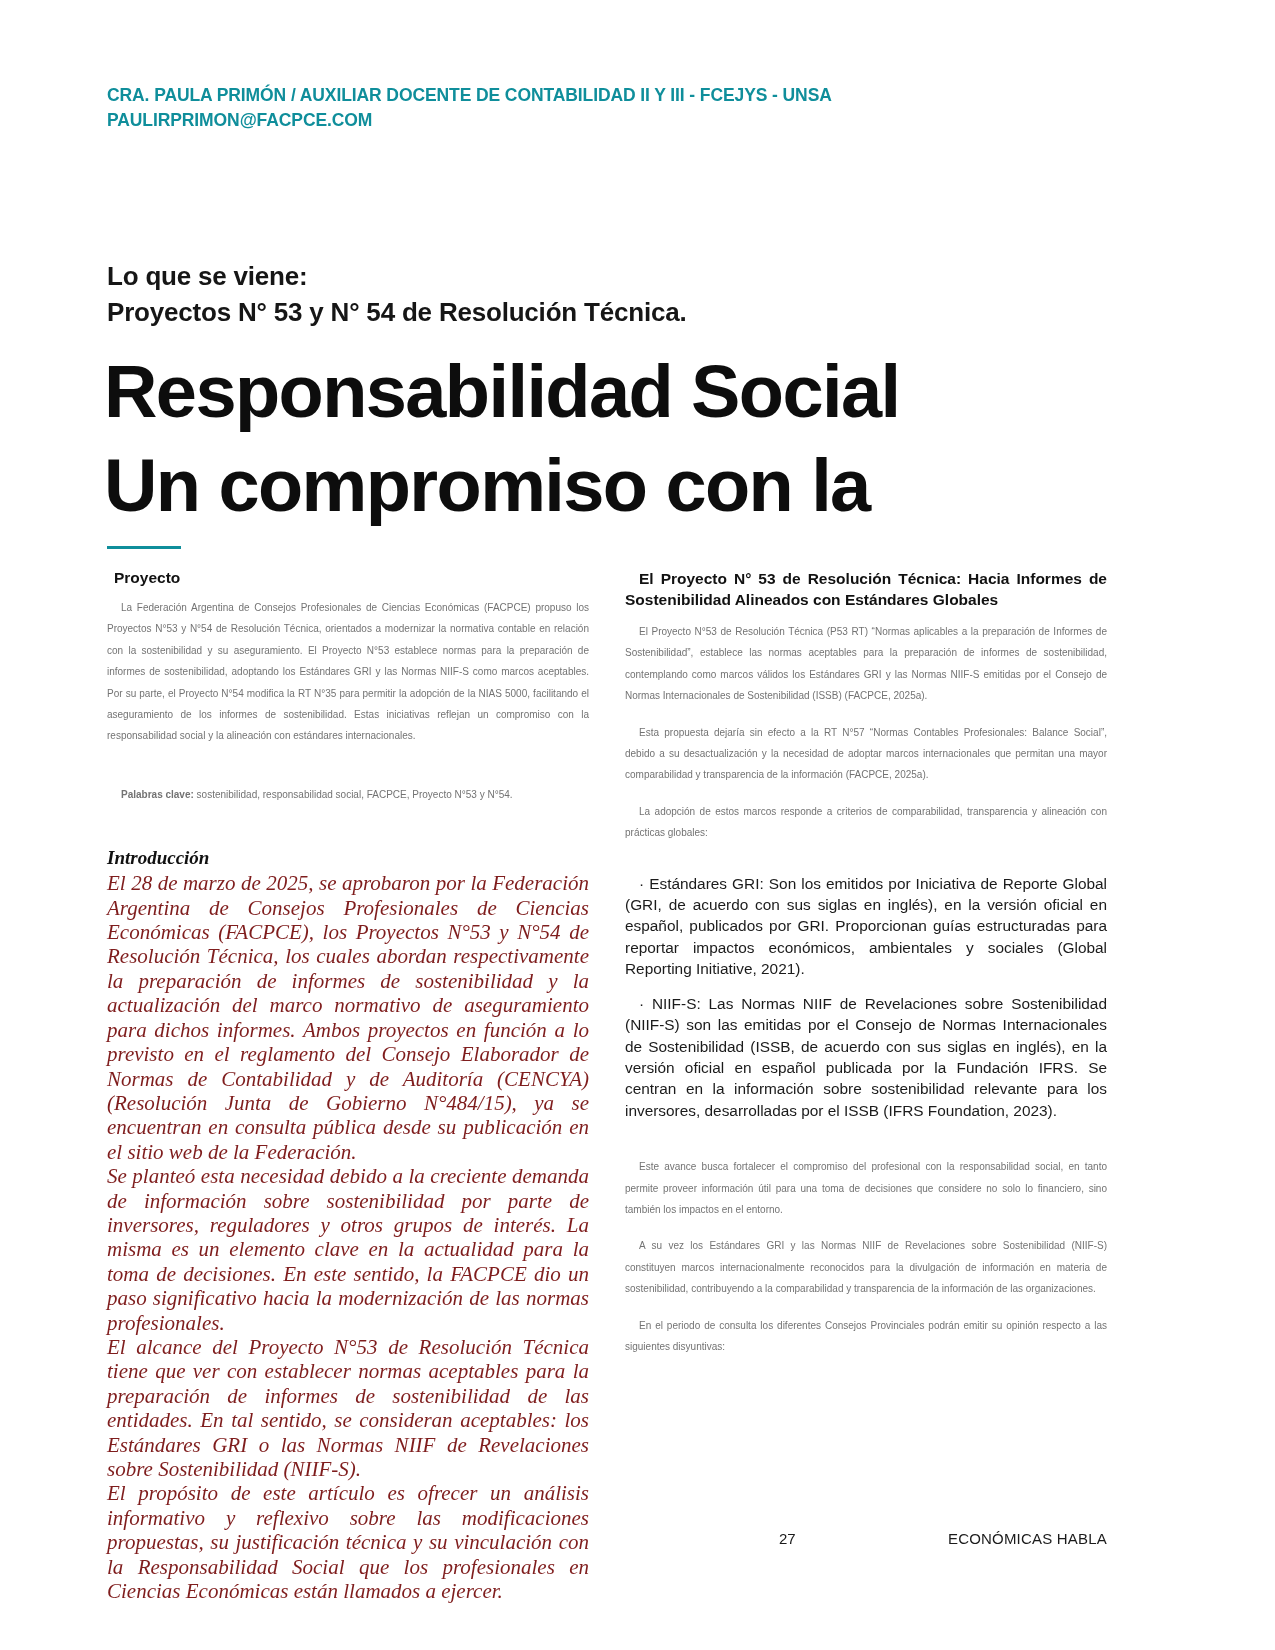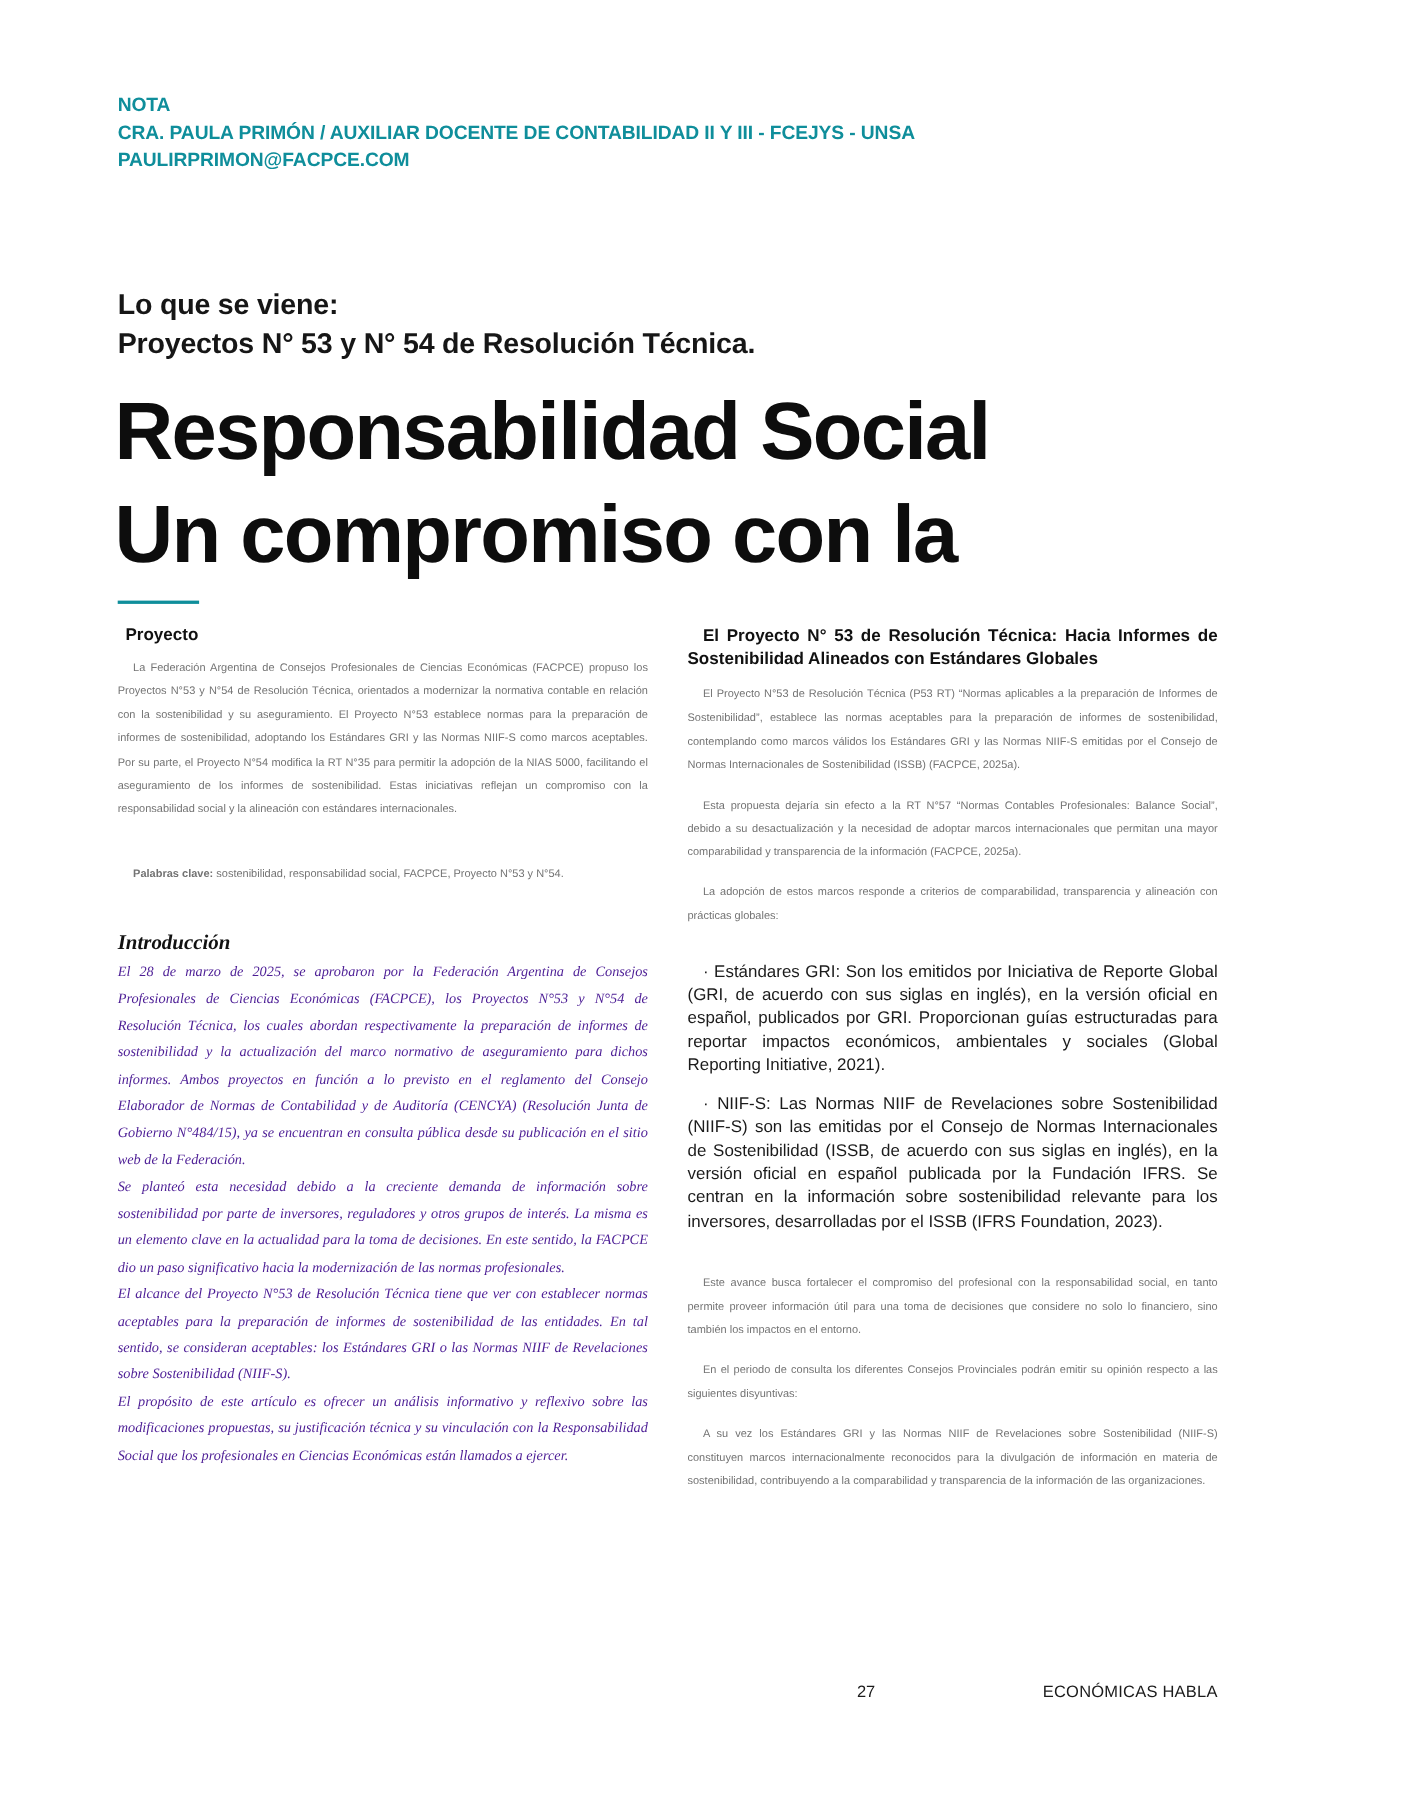--- a/index.html
+++ b/index.html
@@ -190,7 +190,6 @@
 
   <div class="byline-block">
     <div class="byline byline-group">
-      <span class="byline-line">NOTA</span>
       <span class="byline-line">CRA. PAULA PRIMÓN / AUXILIAR DOCENTE DE CONTABILIDAD II Y III - FCEJYS - UNSA</span>
       <span class="byline-line">PAULIRPRIMON@FACPCE.COM</span>
     </div>

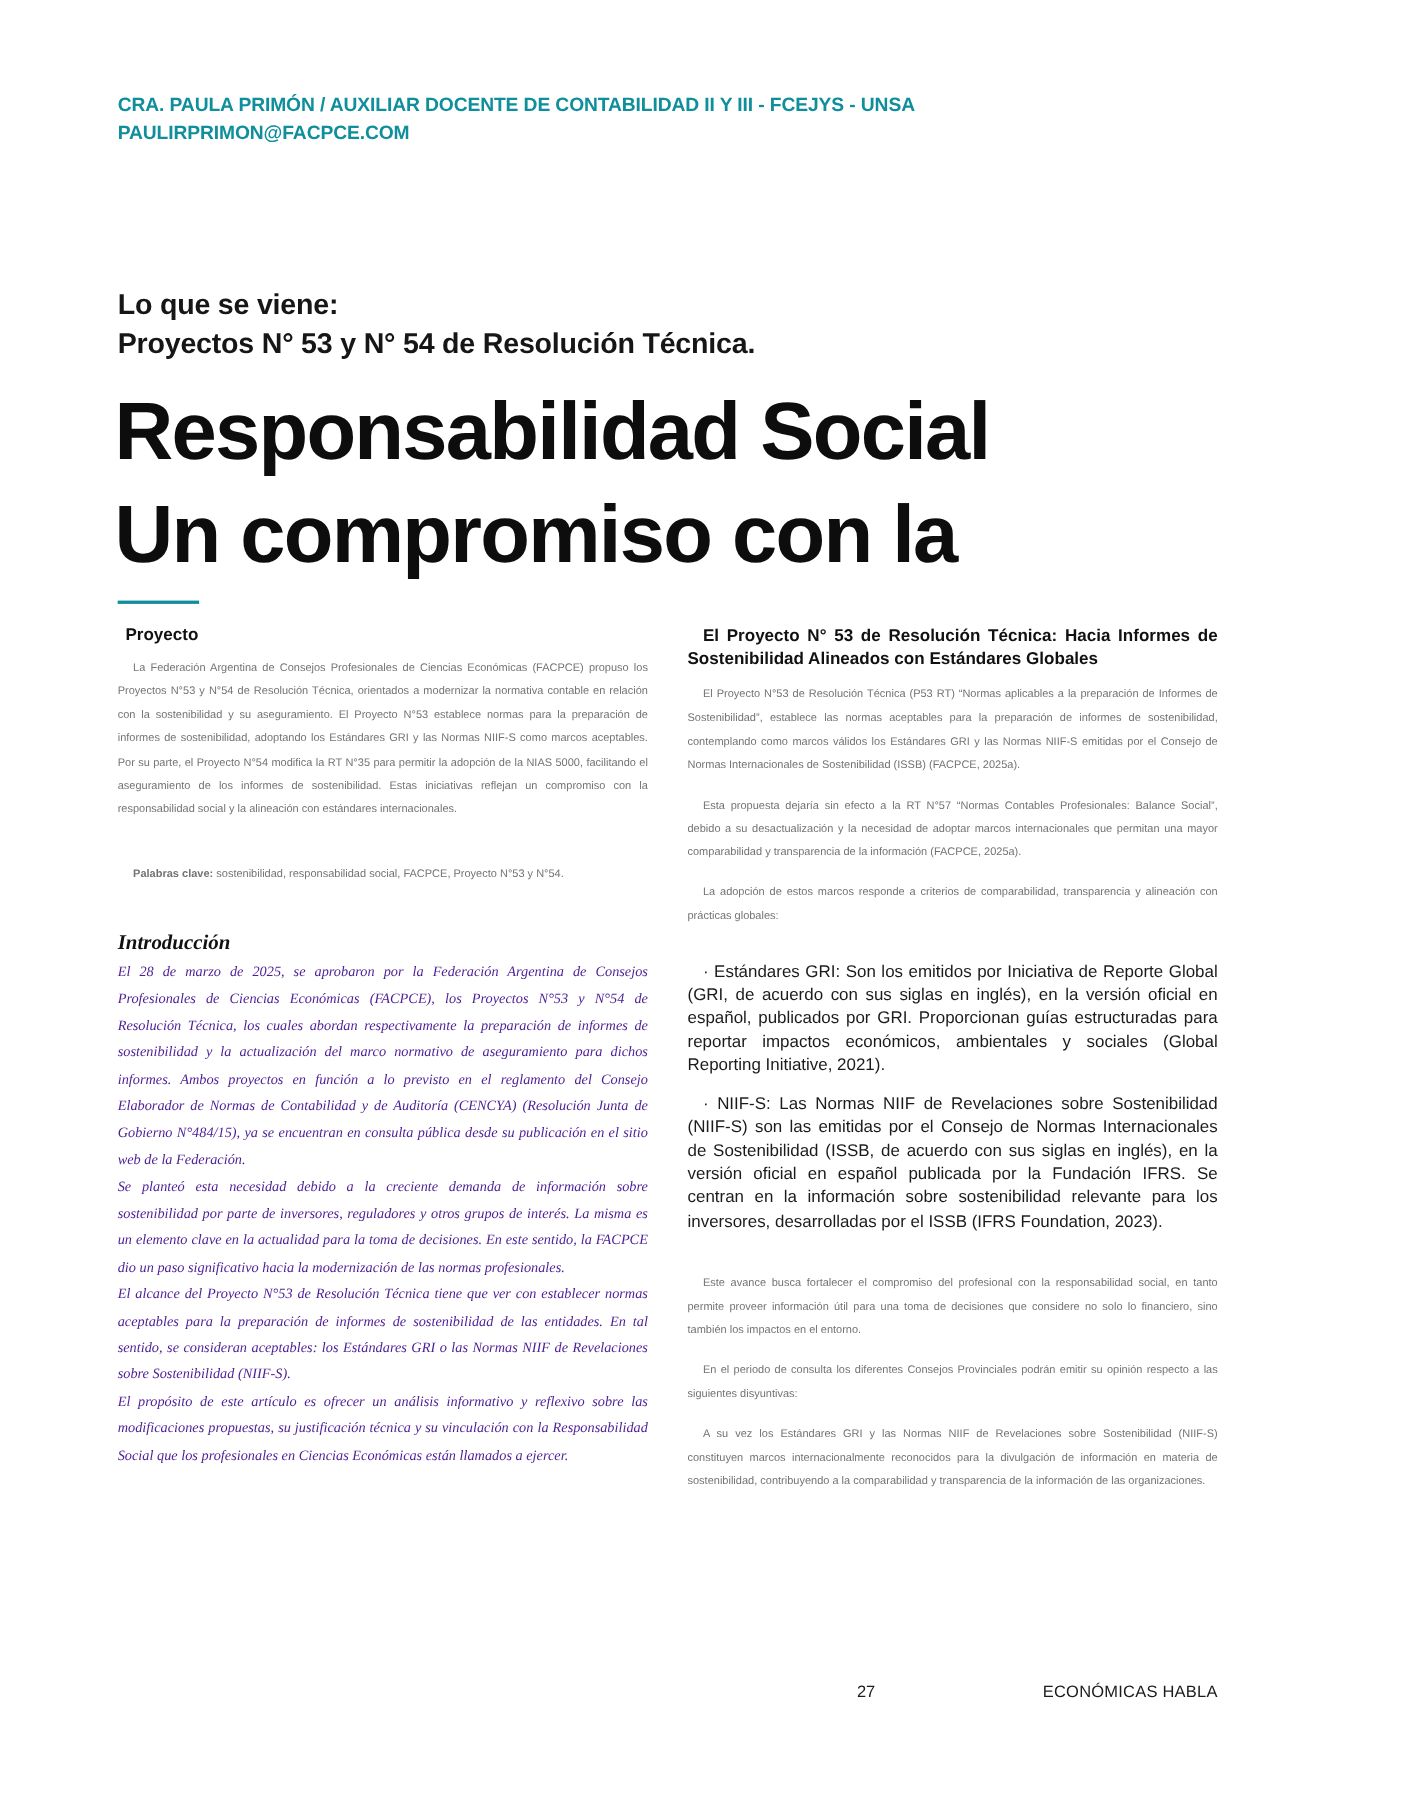--- a/index.html
+++ b/index.html
@@ -134,11 +134,11 @@
   p.intro {
     font-family: "Liberation Serif", serif;
     font-style: italic;
-    font-size: 13px;
+    font-size: 21px;
     line-height: 24.4px;
     margin: 0;
     text-align: justify;
-    color: #4c1d95;
+    color: #7f1d1d;
     hyphens: none;
   }
 

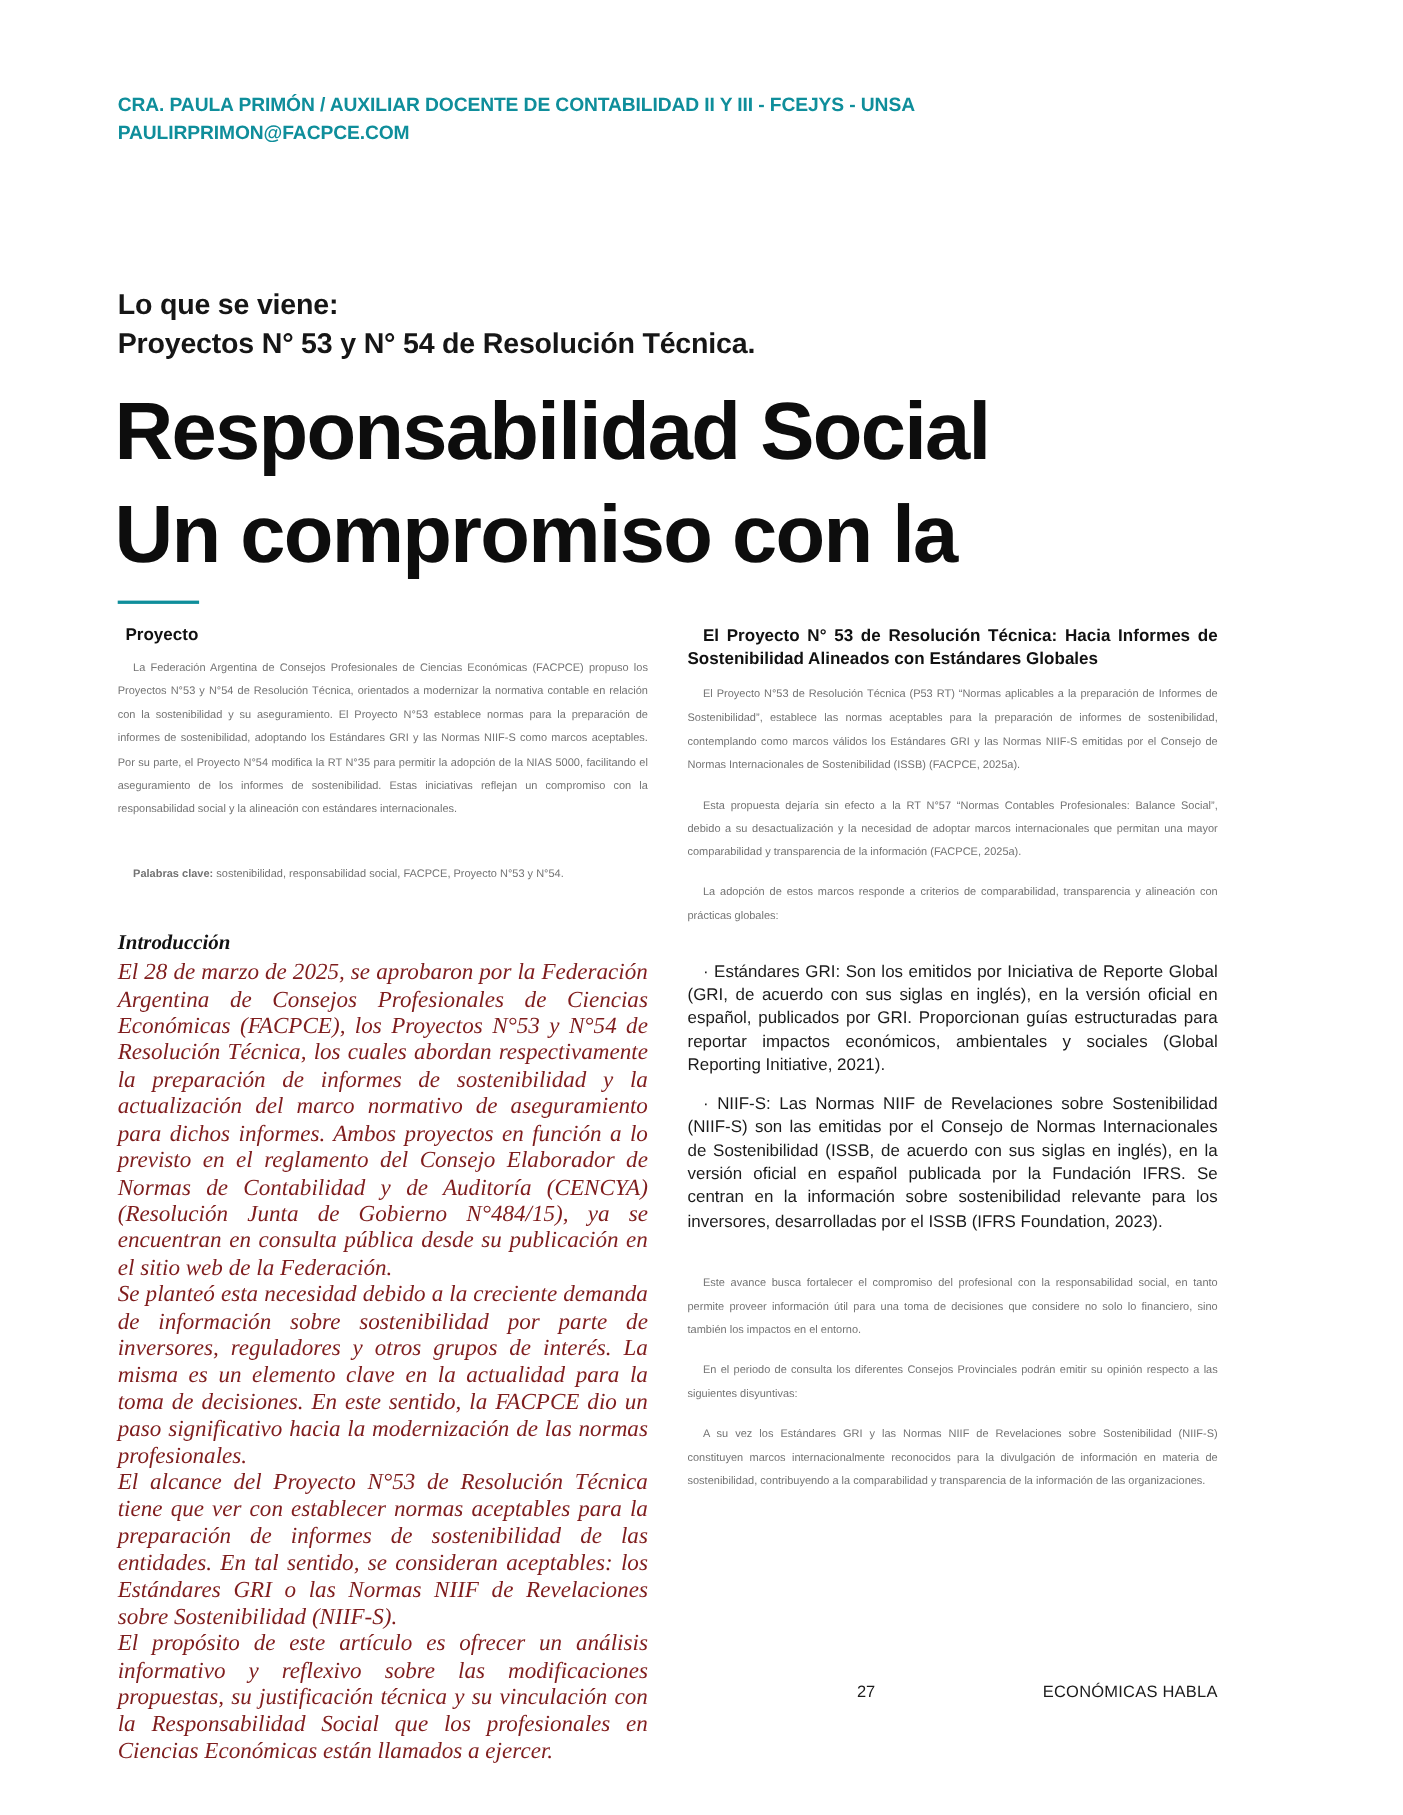--- a/index.html
+++ b/index.html
@@ -242,8 +242,8 @@
       <div class="spacer-22"></div>
 
       <p class="body">Este avance busca fortalecer el compromiso del profesional con la responsabilidad social, en tanto permite proveer información útil para una toma de decisiones que considere no solo lo financiero, sino también los impactos en el entorno.</p>
+      <p class="body">A su vez los Estándares GRI y las Normas NIIF de Revelaciones sobre Sostenibilidad (NIIF-S) constituyen marcos internacionalmente reconocidos para la divulgación de información en materia de sostenibilidad, contribuyendo a la comparabilidad y transparencia de la información de las organizaciones.</p>
       <p class="body">En el periodo de consulta los diferentes Consejos Provinciales podrán emitir su opinión respecto a las siguientes disyuntivas:</p>
-      <p class="body">A su vez los Estándares GRI y las Normas NIIF de Revelaciones sobre Sostenibilidad (NIIF-S) constituyen marcos internacionalmente reconocidos para la divulgación de información en materia de sostenibilidad, contribuyendo a la comparabilidad y transparencia de la información de las organizaciones.</p>
     </div>
 
   </div>

